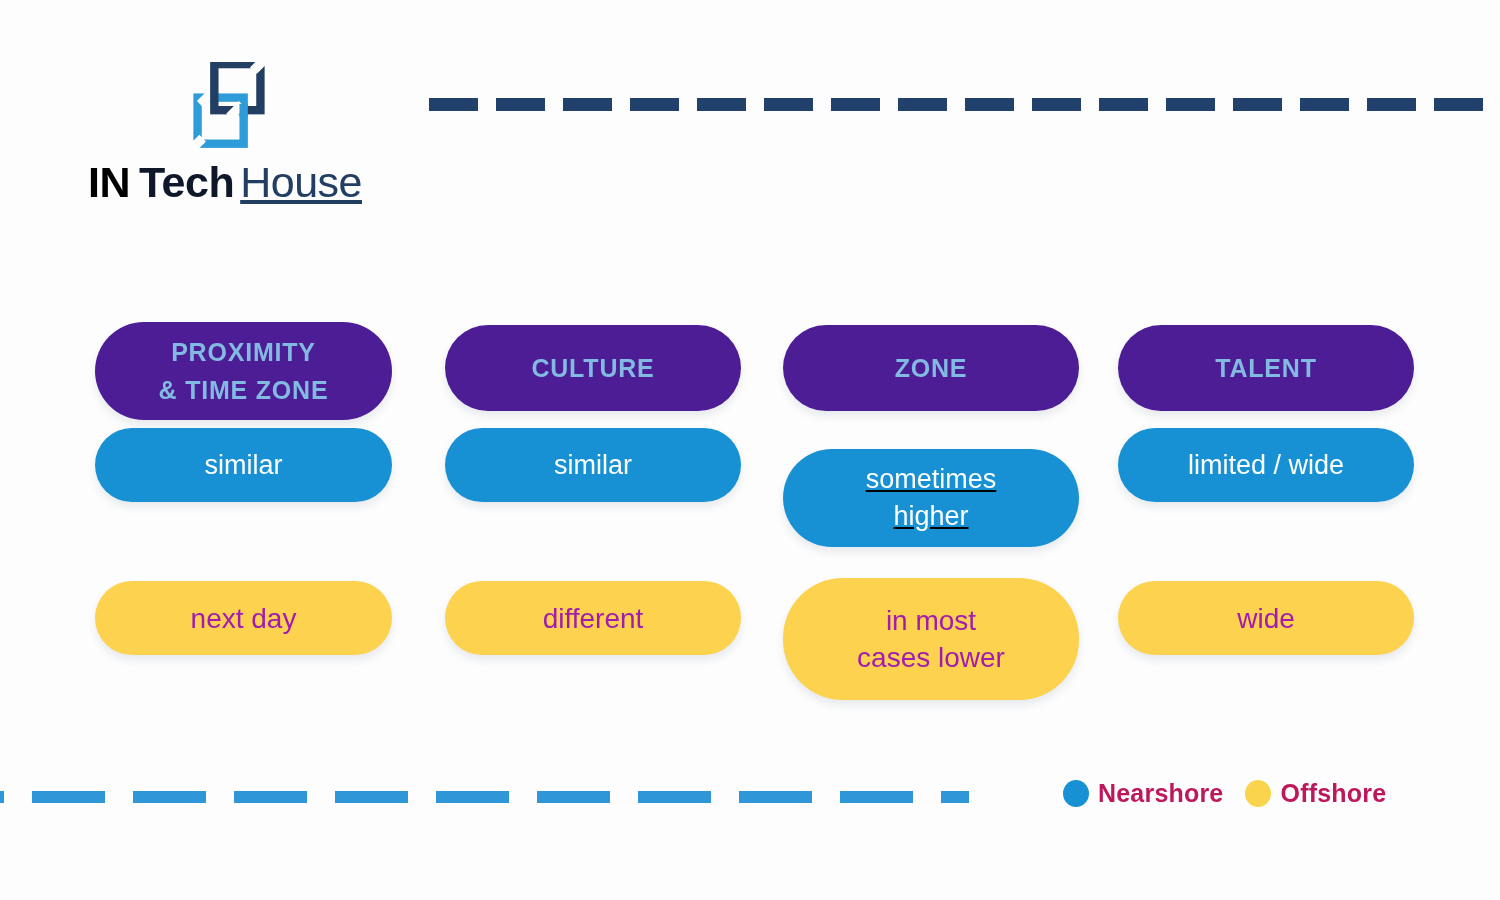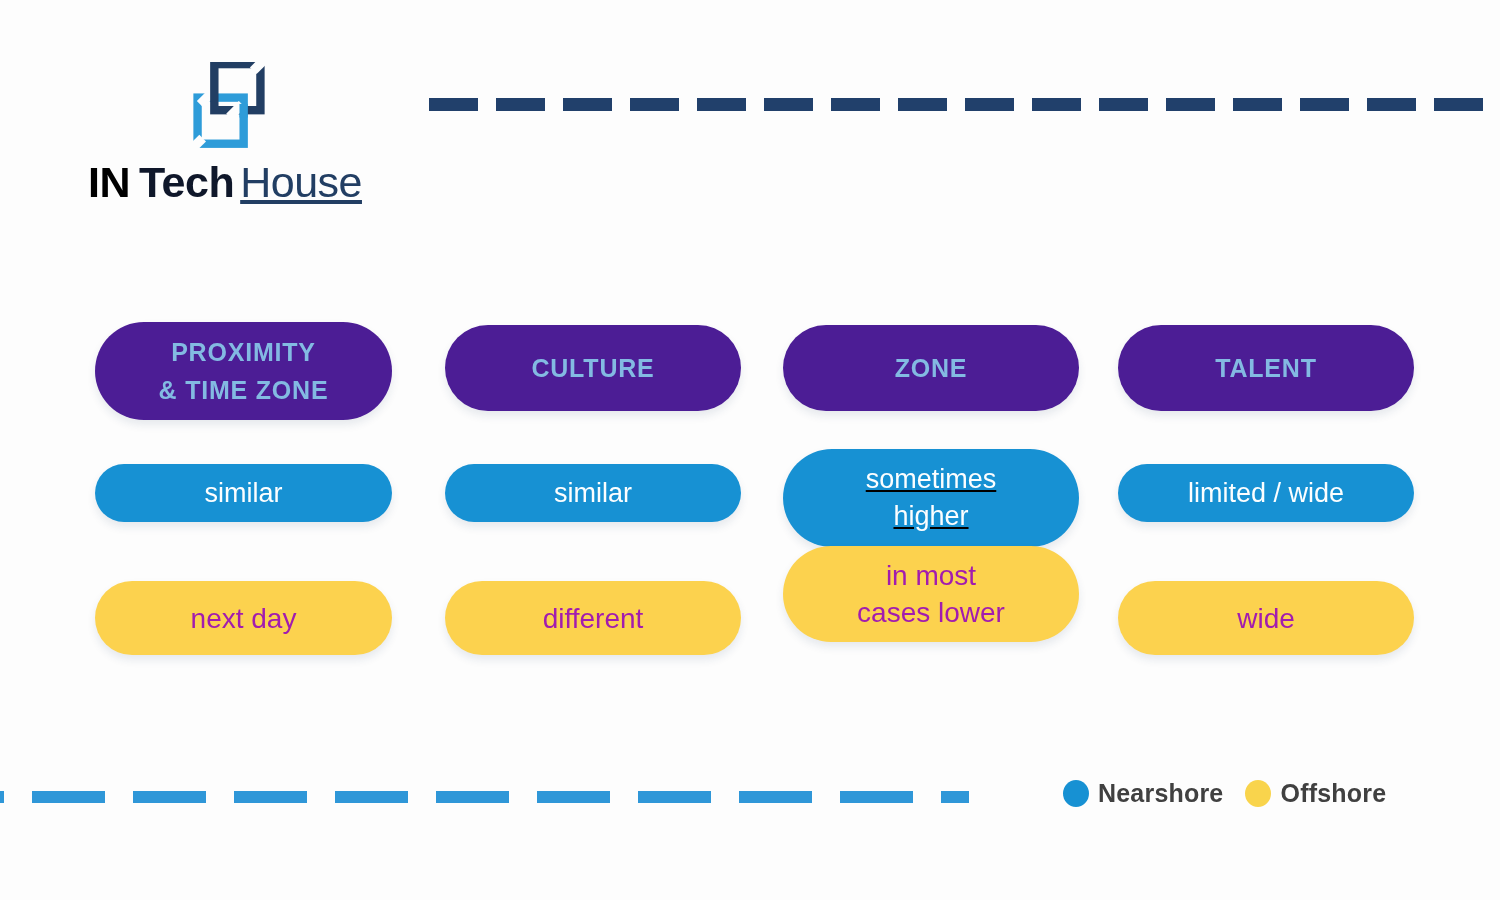--- a/index.html
+++ b/index.html
@@ -68,7 +68,7 @@
   .c4 { left: 1118px; width: 296px; }
   .r-head     { top: 325px; height: 86px; }
   .r-head-tall{ top: 322px; height: 98px; }
-  .r-near     { top: 464px; height: 58px; }
+  .r-near     { top: 428px; height: 74px; }
   .r-near-tall{ top: 449px; height: 98px; text-decoration: underline; }
   .r-off      { top: 581px; height: 74px; }
   .r-off-tall { top: 546px; height: 96px; }

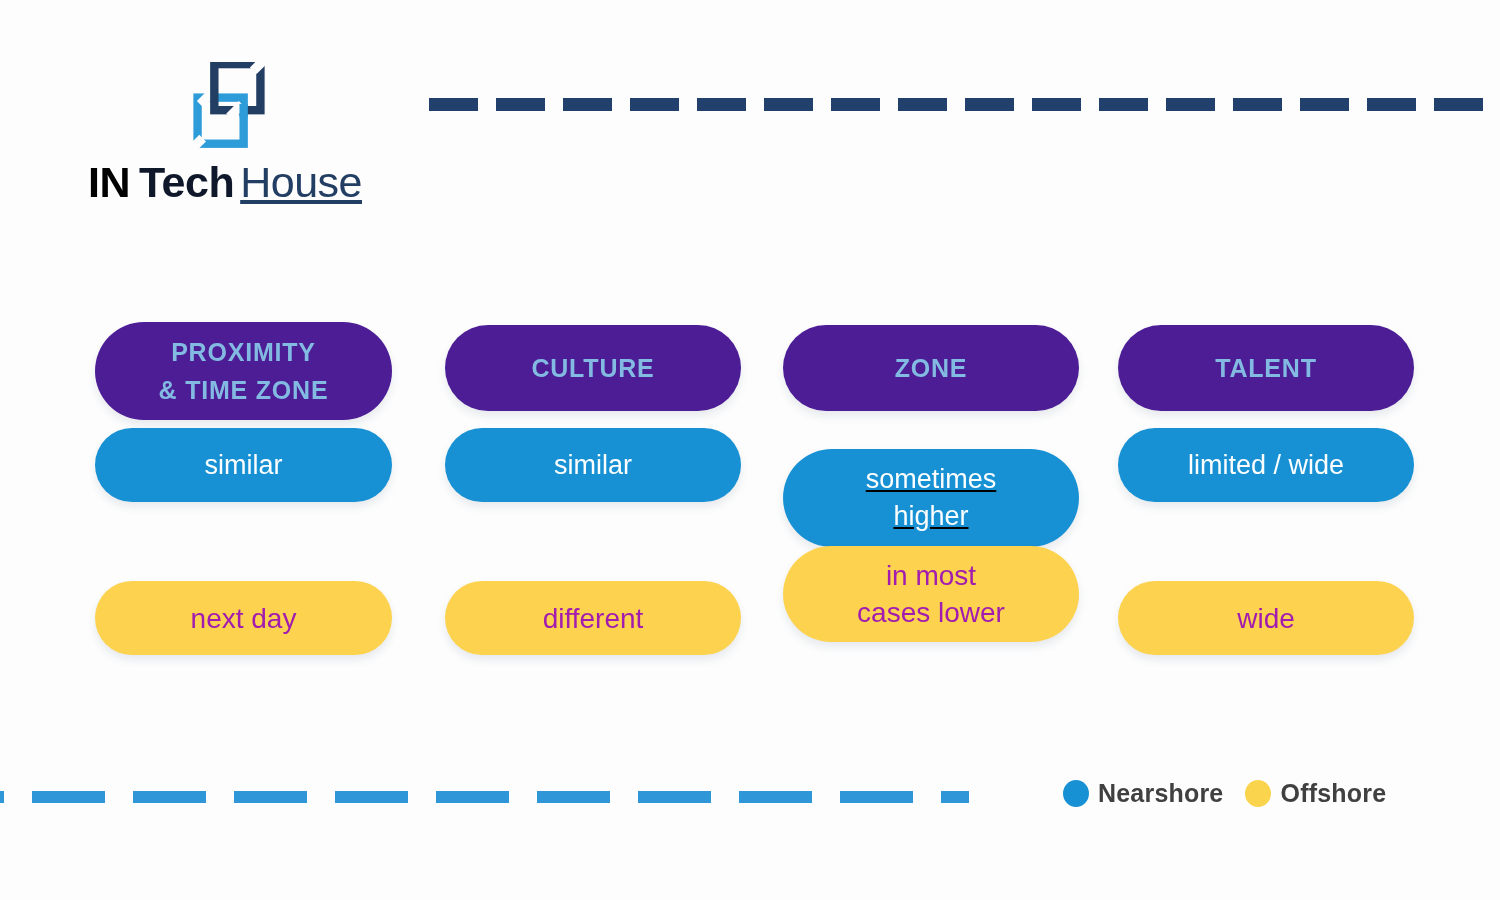--- a/index.html
+++ b/index.html
@@ -71,7 +71,7 @@
   .r-near     { top: 428px; height: 74px; }
   .r-near-tall{ top: 449px; height: 98px; text-decoration: underline; }
   .r-off      { top: 581px; height: 74px; }
-  .r-off-tall { top: 546px; height: 96px; }
+  .r-off-tall { top: 578px; height: 122px; }
 
   
   .legend {

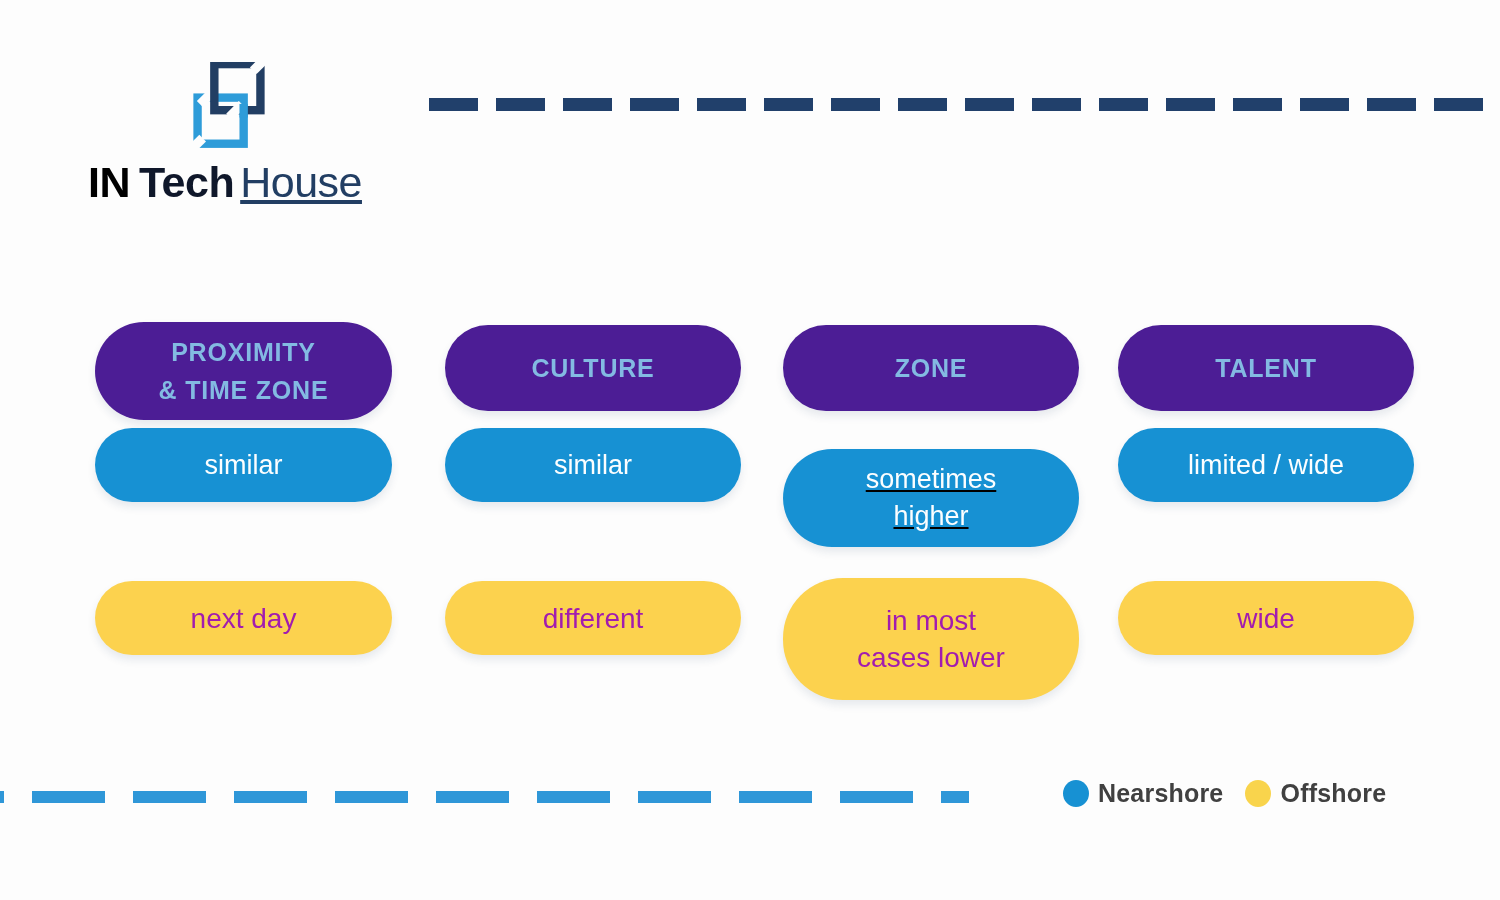--- a/index.html
+++ b/index.html
@@ -87,7 +87,7 @@
   .legend-dot--nearshore { background: #1791D3; }
   .legend-dot--offshore  { background: #F9D44C; }
   .legend-label {
-    font-size: 25px; font-weight: 600; color: #404040; letter-spacing: 0.2px;
+    font-size: 25px; font-weight: 600; color: #be185d; letter-spacing: 0.2px;
   }
 </style>
 </head>

